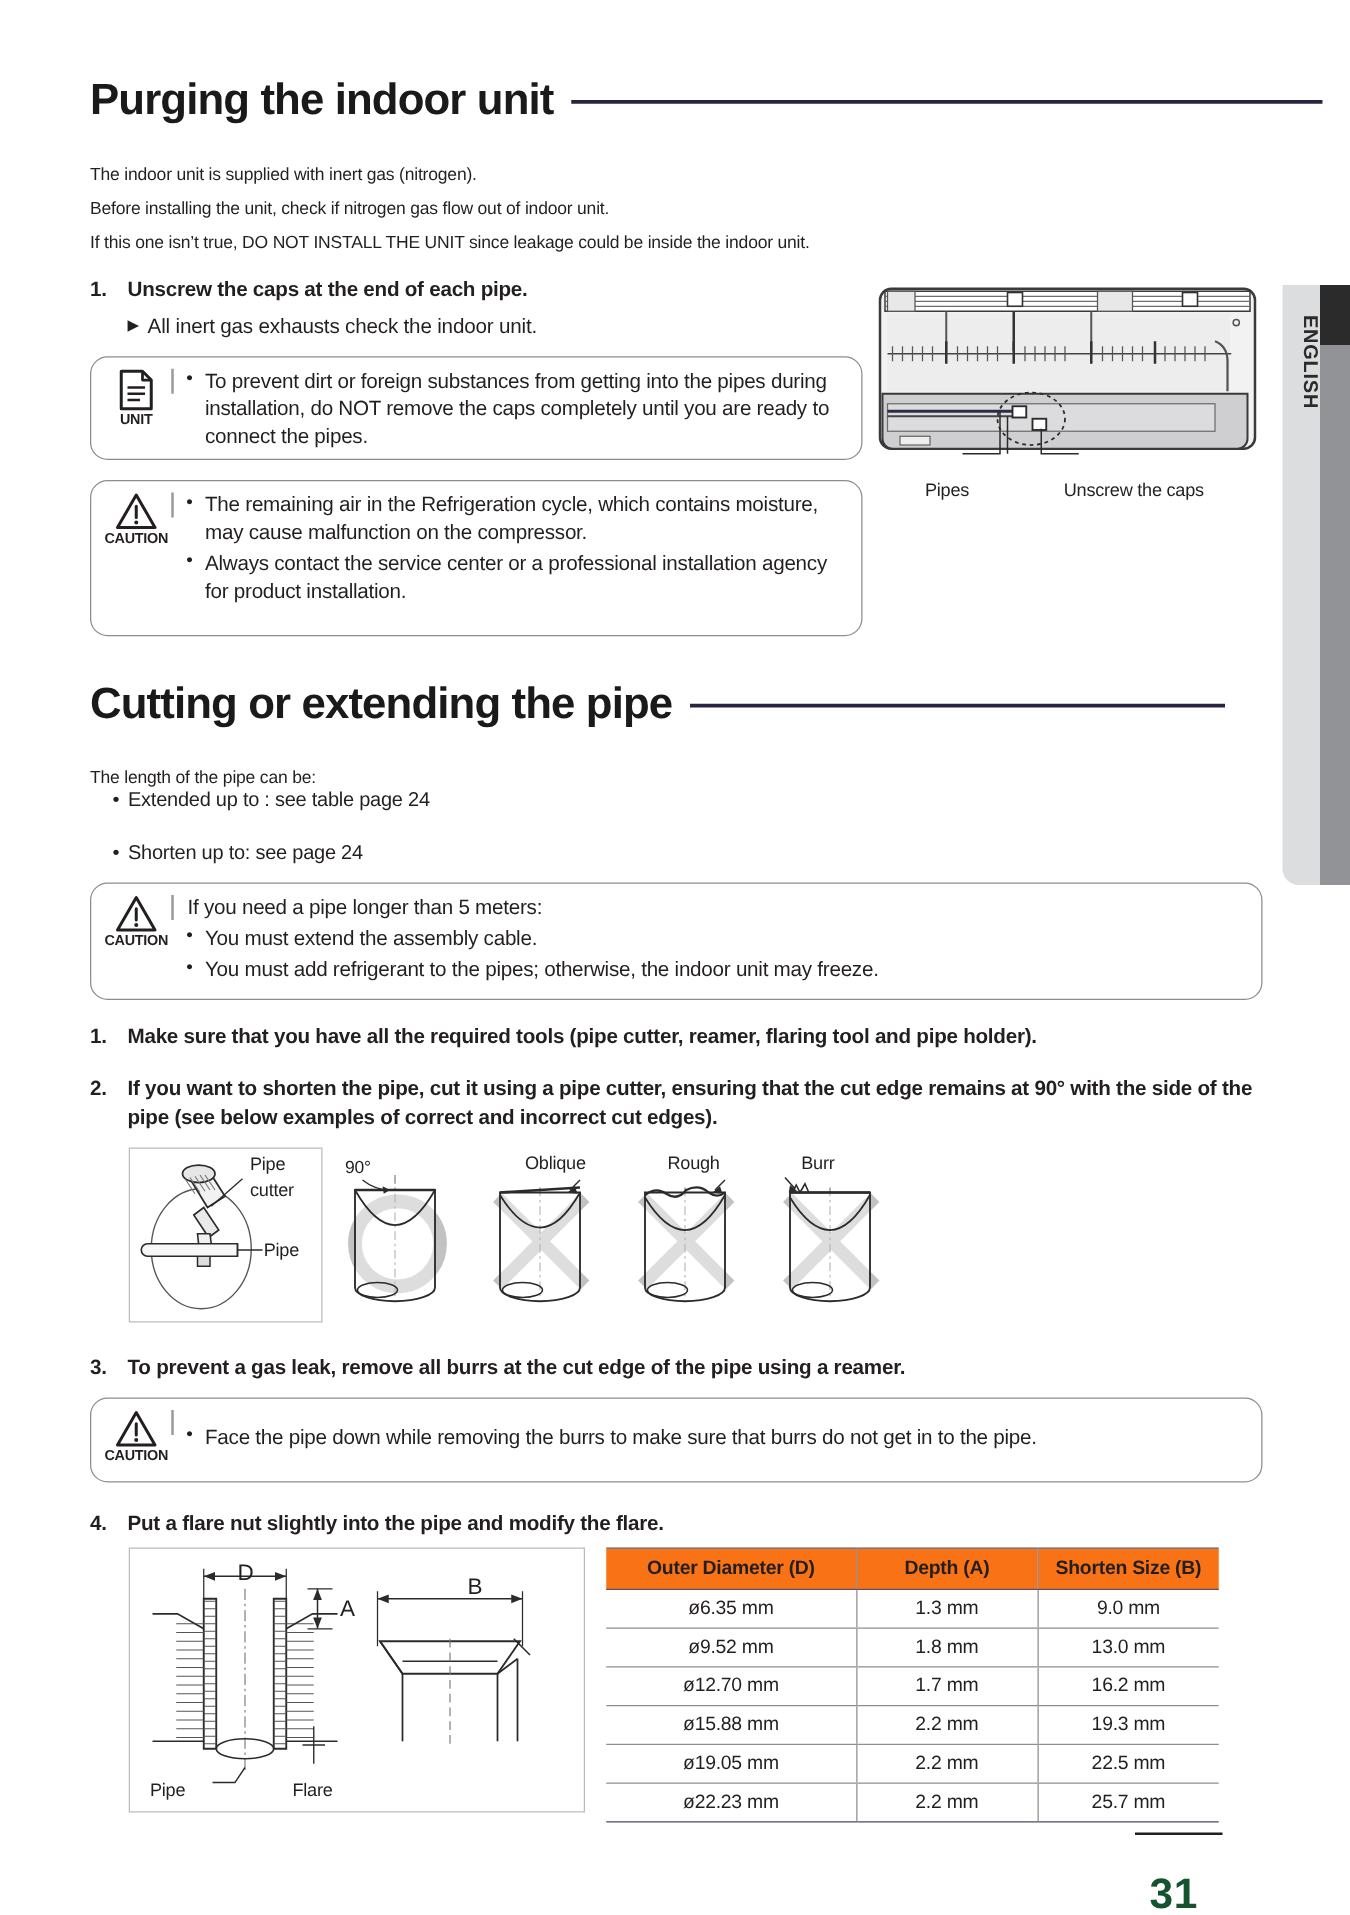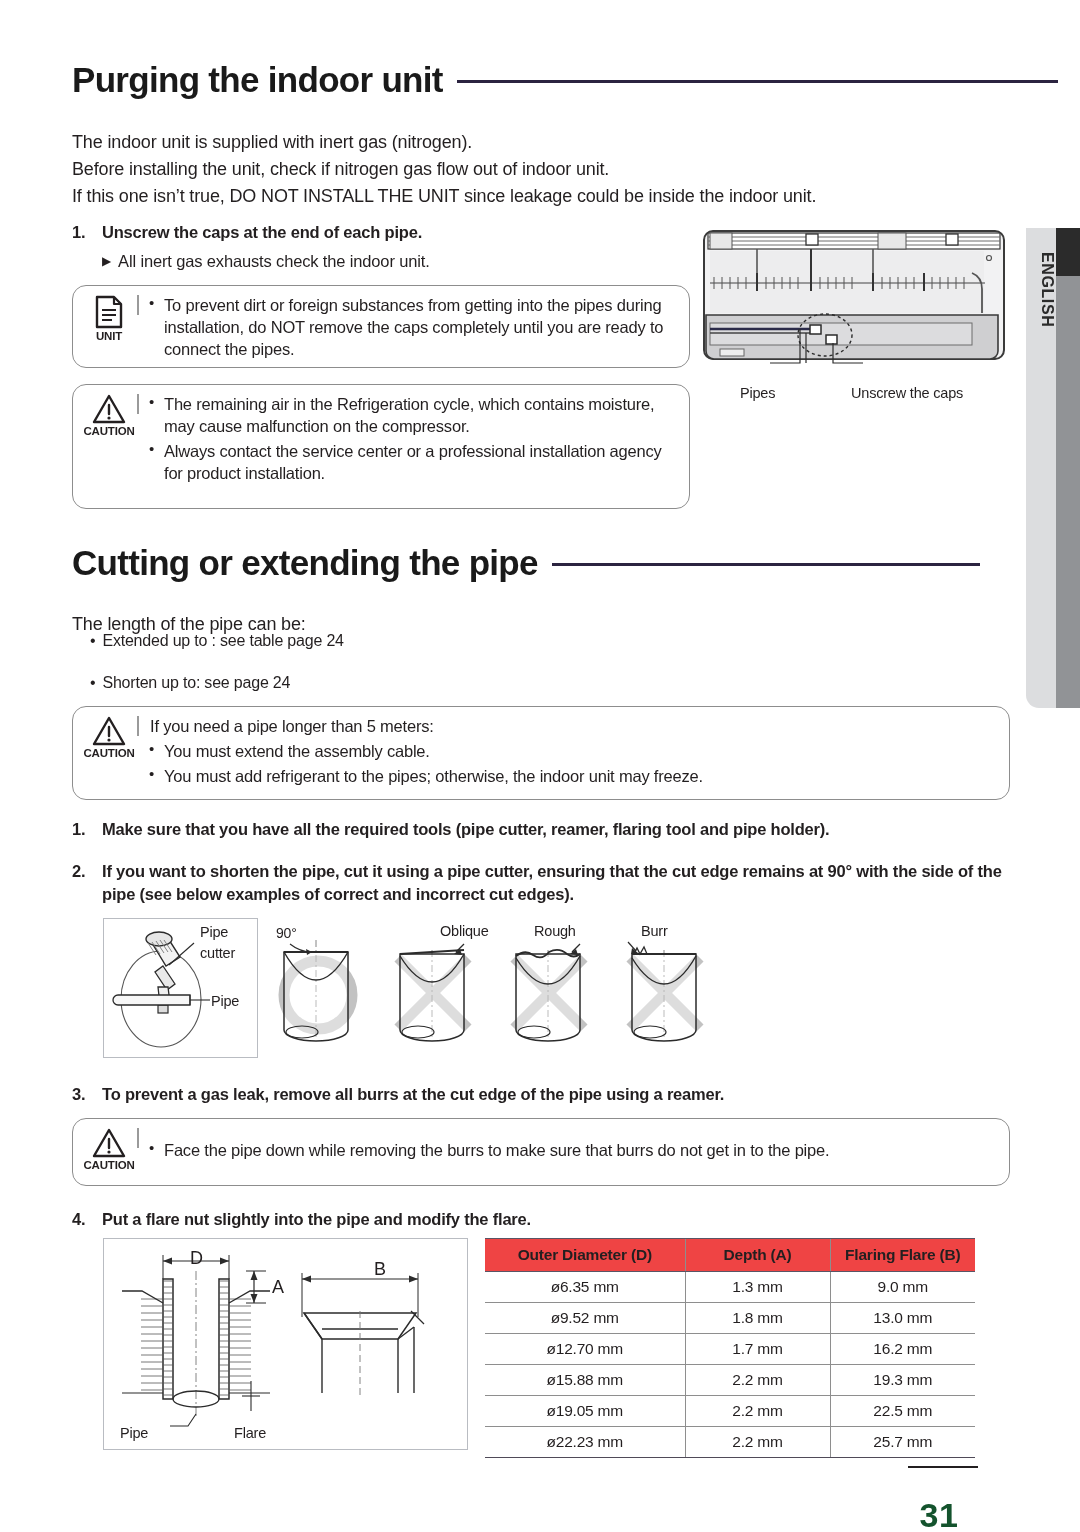--- a/index.html
+++ b/index.html
@@ -40,7 +40,7 @@
 
   .body-line {
     position: absolute;
-    font-size: 18px;
+    font-size: 14px;
     line-height: 1.25;
     letter-spacing: -0.15px;
     white-space: nowrap;

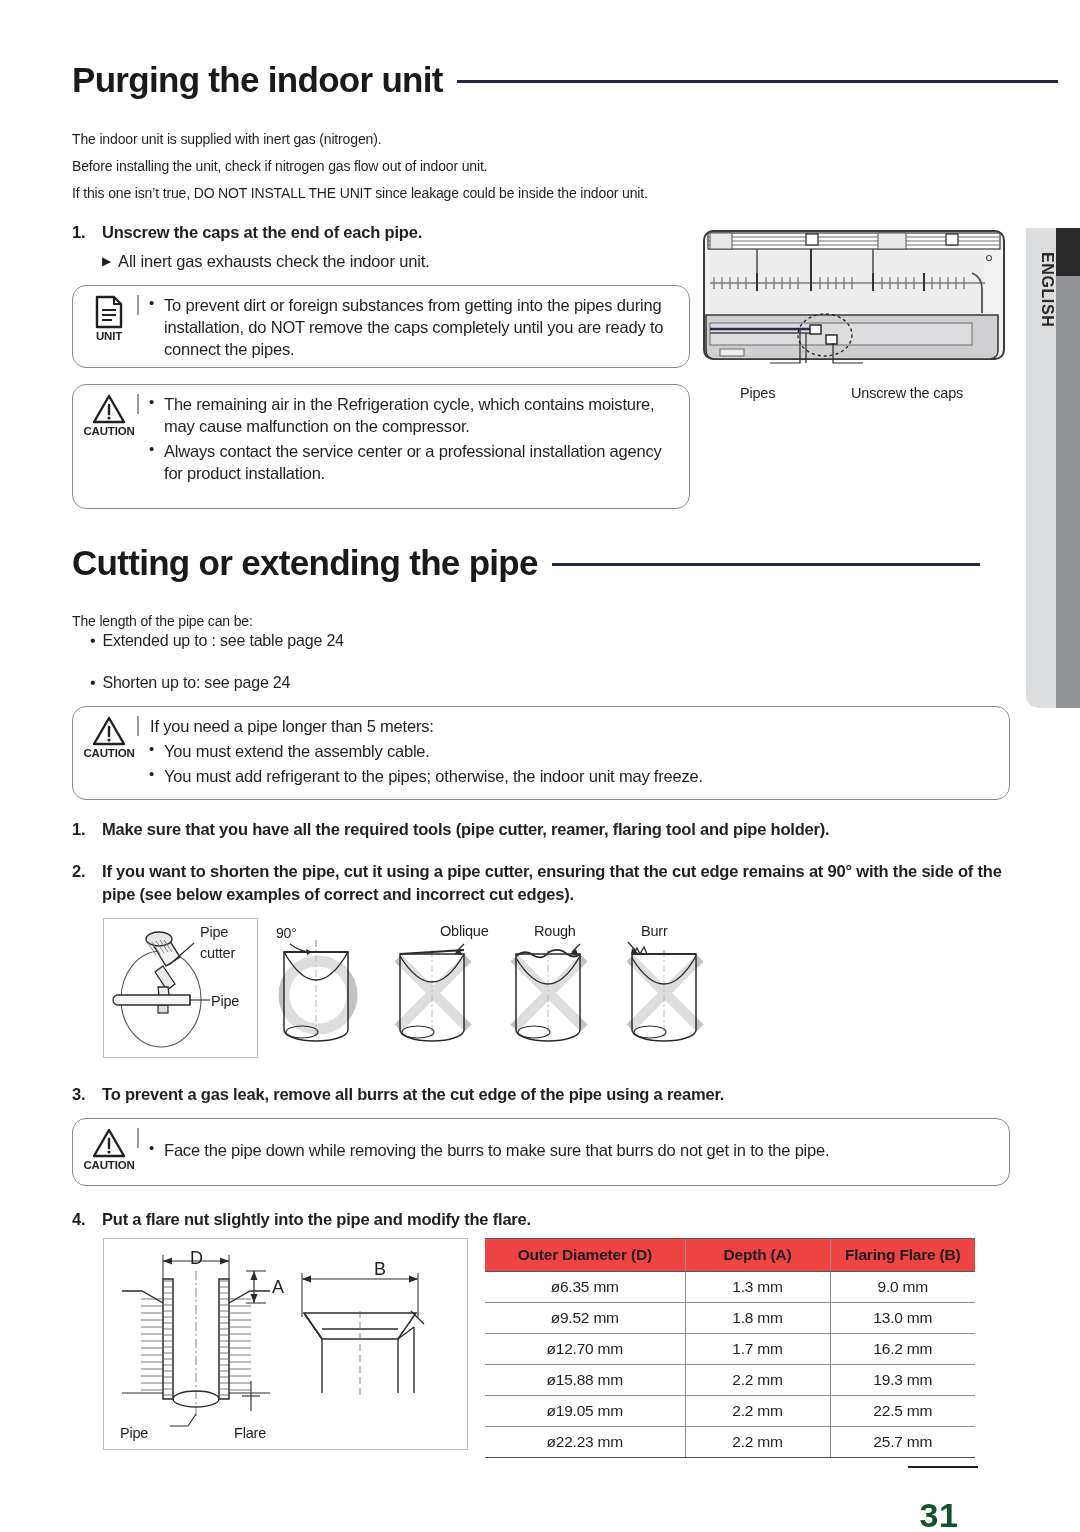--- a/index.html
+++ b/index.html
@@ -440,7 +440,7 @@
     <path d="M40 12 l-6 -3 l1 6 z" fill="#2b2b2b"></path>
   </svg>
 
-  <div class="fig-label" style="left:440px; top:923px;">Oblique</div>
+  <div class="fig-label" style="left:420px; top:923px;">Oblique</div>
   <svg style="position:absolute; left:388px; top:940px;" width="90" height="110" viewBox="0 0 90 110">
     <g stroke="#c2c2c2" stroke-width="10">
       <line x1="10" y1="18" x2="80" y2="88"></line>

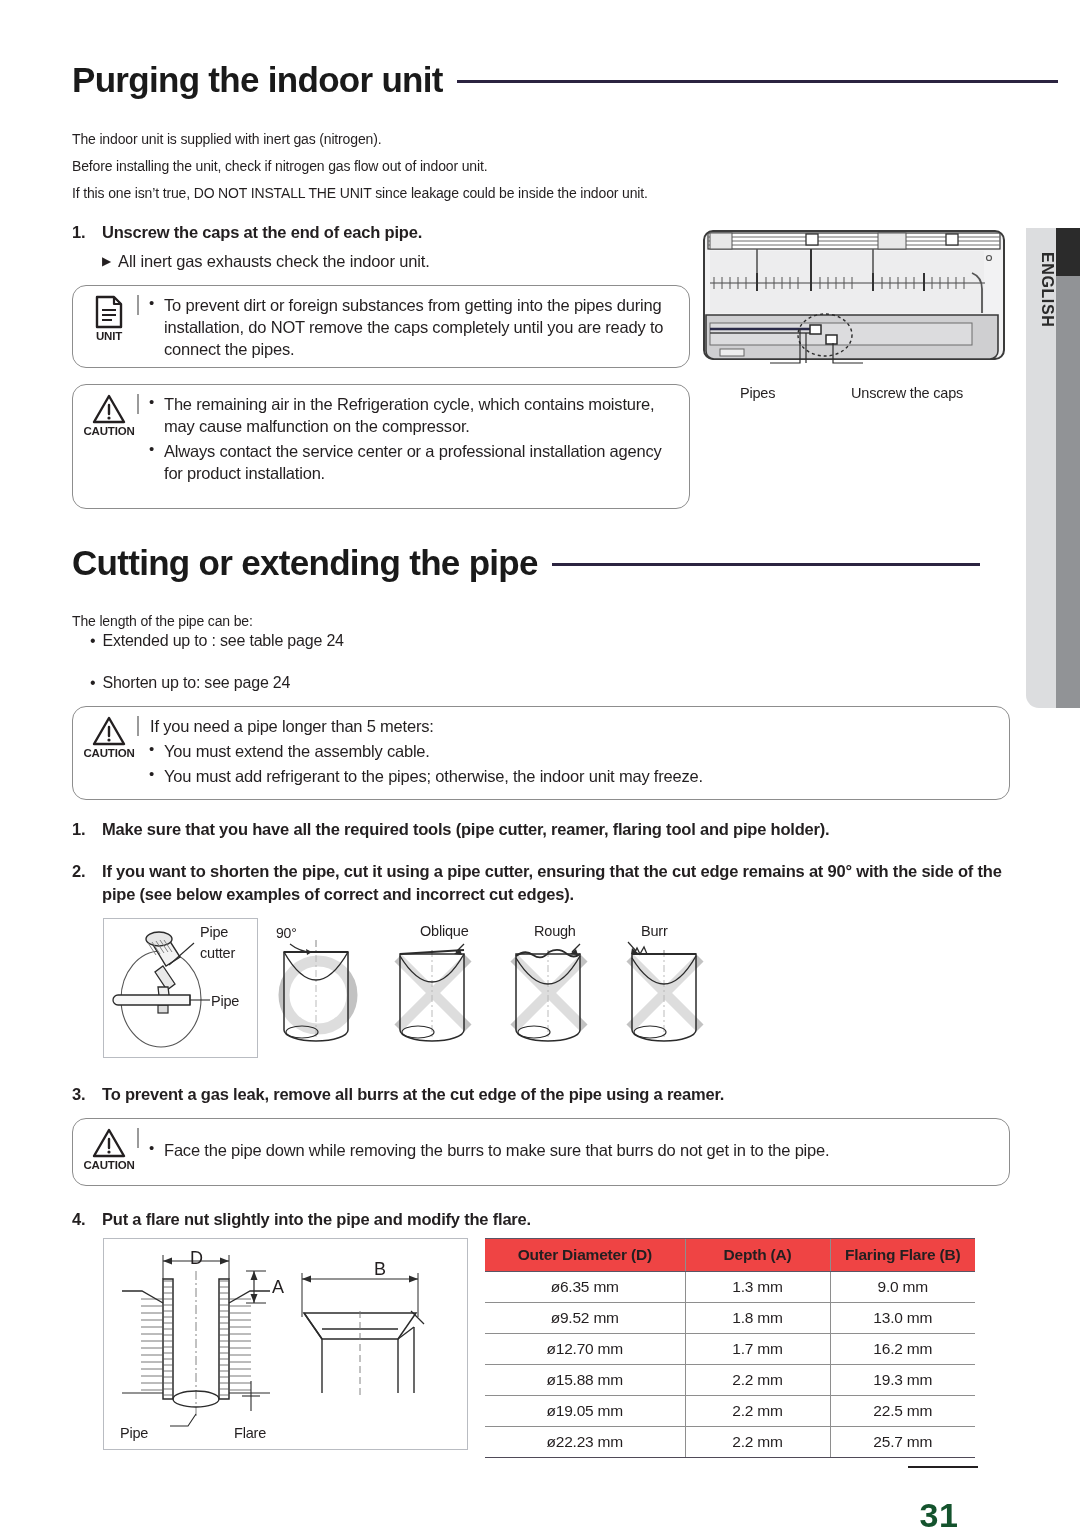--- a/index.html
+++ b/index.html
@@ -184,7 +184,7 @@
     letter-spacing: -0.2px;
   }
   #spec-table th {
-    background: #ef4444;
+    background: #f97316;
     font-weight: bold;
     height: 33px;
     border-left: 1px solid #8e8e8e;

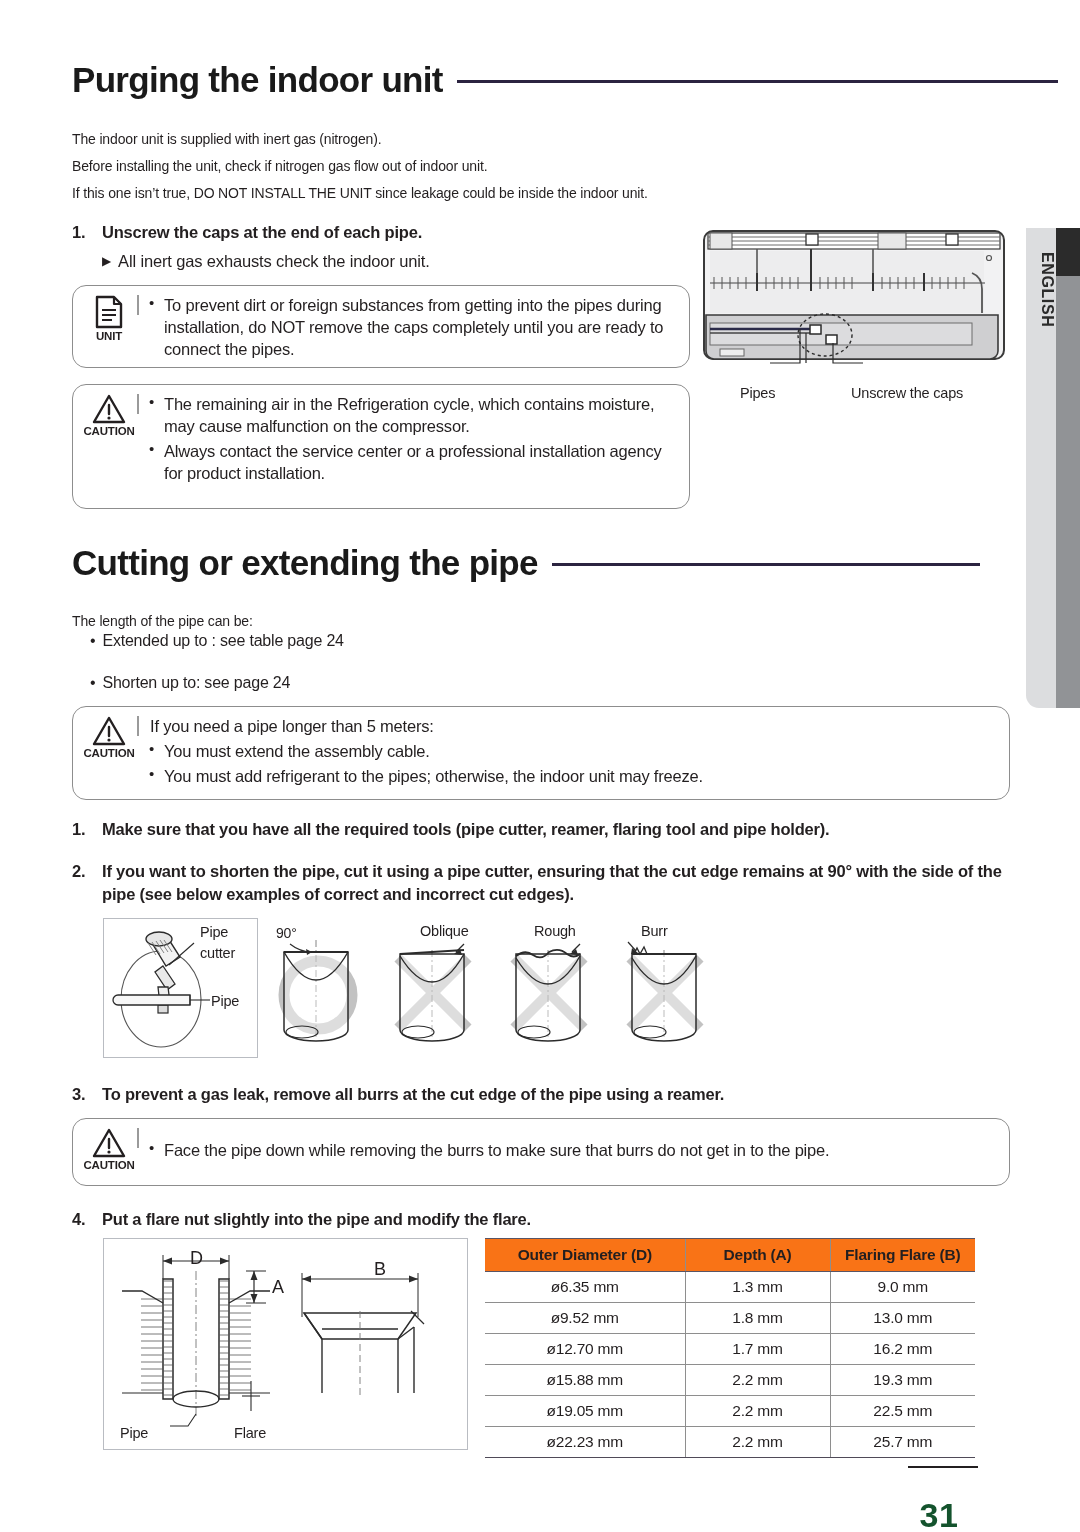--- a/index.html
+++ b/index.html
@@ -643,7 +643,7 @@
       <tr>
         <th style="width:200px;">Outer Diameter (D)</th>
         <th style="width:145px;">Depth (A)</th>
-        <th style="width:145px;">Flaring Flare (B)</th>
+        <th style="width:145px;">Shorten Size (B)</th>
       </tr>
     </thead>
     <tbody>

